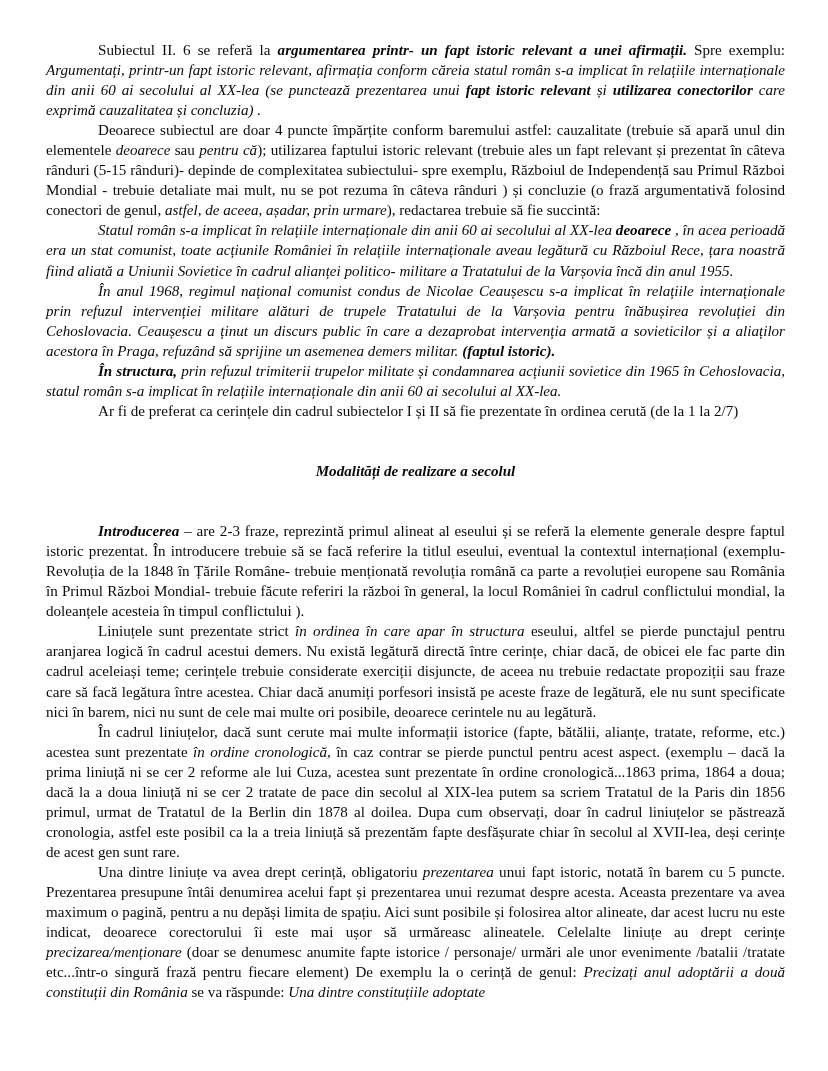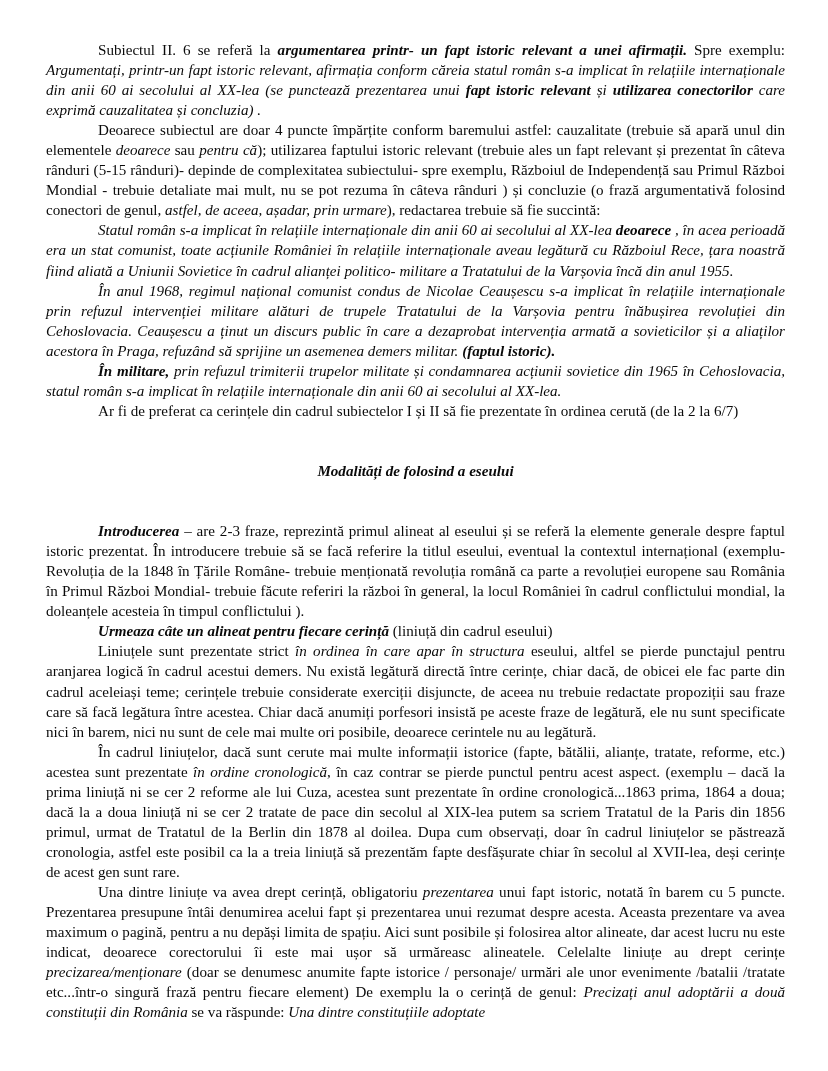--- a/index.html
+++ b/index.html
@@ -61,7 +61,7 @@
       <p class="para"><span class="r">Deoarece subiectul are doar 4 puncte împărțite conform baremului astfel: cauzalitate (trebuie să apară unul din elementele </span><span class="i">deoarece</span><span class="r"> sau </span><span class="i">pentru că</span><span class="r">); utilizarea faptului istoric relevant (trebuie ales un fapt relevant și prezentat în câteva rânduri (5-15 rânduri)- depinde de complexitatea subiectului- spre exemplu, Războiul de Independență sau Primul Război Mondial - trebuie detaliate mai mult, nu se pot rezuma în câteva rânduri ) și concluzie (o frază argumentativă folosind conectori de genul, </span><span class="i">astfel, de aceea, așadar, prin urmare</span><span class="r">), redactarea trebuie să fie succintă:</span></p>
       <p class="para italic-block"><span class="i">Statul român s-a implicat în relațiile internaționale din anii 60 ai secolului al XX-lea </span><span class="bi">deoarece</span><span class="i"> , în acea perioadă era un stat comunist, toate acțiunile României în relațiile internaționale aveau legătură cu Războiul Rece, țara noastră  fiind aliată a Uniunii Sovietice în cadrul alianței politico- militare a Tratatului de la Varșovia încă din anul 1955.</span></p>
       <p class="para italic-block"><span class="i">În anul 1968, regimul național comunist condus de Nicolae Ceaușescu s-a implicat în relațiile internaționale prin refuzul intervenției militare alături de trupele Tratatului de la Varșovia pentru înăbușirea revoluției din Cehoslovacia. Ceaușescu a ținut un discurs public în care a dezaprobat intervenția armată a sovieticilor și a aliaților acestora în Praga, refuzând să sprijine un asemenea demers militar. </span><span class="bi">(faptul istoric).</span></p>
-      <p class="para italic-block"><span class="bi">În militare,</span><span class="i"> prin refuzul trimiterii trupelor militate și condamnarea acțiunii sovietice din 1965 în Cehoslovacia, statul român s-a implicat în relațiile internaționale din anii 60 ai secolului al XX-lea.</span></p>
+      <p class="para italic-block"><span class="bi">În structura,</span><span class="i"> prin refuzul trimiterii trupelor militate și condamnarea acțiunii sovietice din 1965 în Cehoslovacia, statul român s-a implicat în relațiile internaționale din anii 60 ai secolului al XX-lea.</span></p>
       <p class="para"><span class="r">Ar fi de preferat ca cerințele din cadrul subiectelor I și II să fie prezentate în ordinea cerută (de la 2 la 6/7)</span></p>
       <div class="spacer-line"></div>
       <div class="spacer-line"></div>

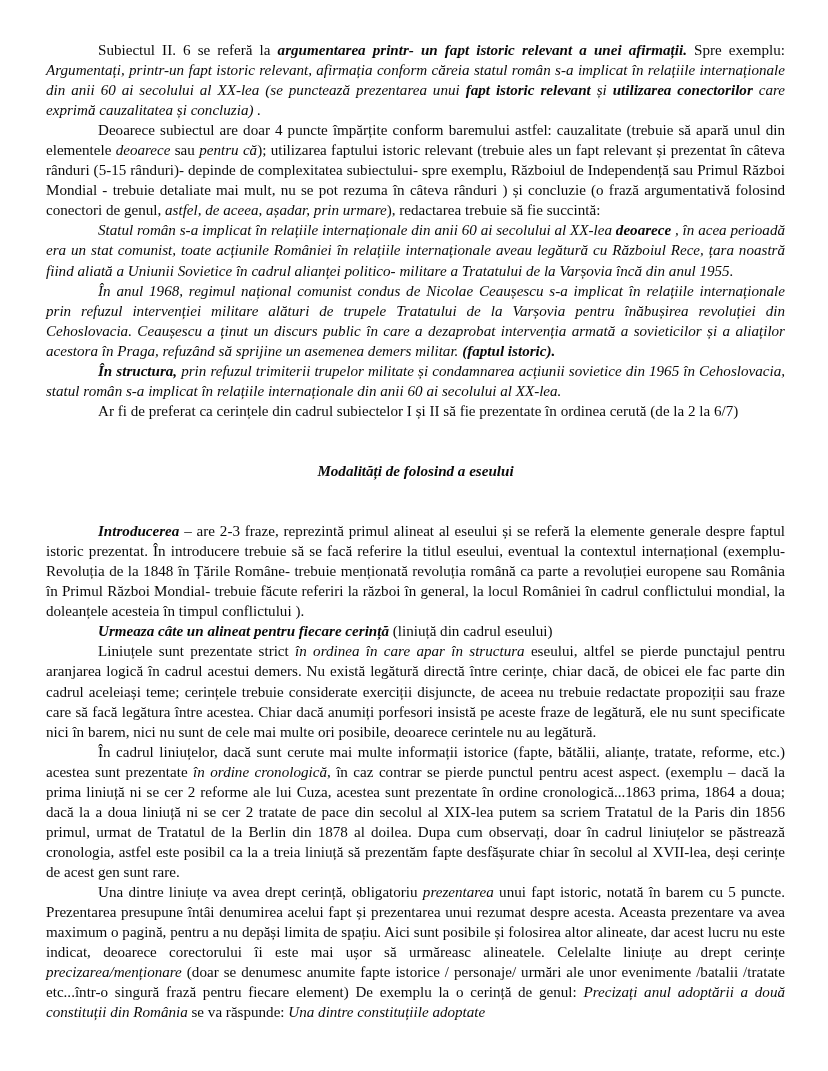--- a/index.html
+++ b/index.html
@@ -62,7 +62,7 @@
       <p class="para italic-block"><span class="i">Statul român s-a implicat în relațiile internaționale din anii 60 ai secolului al XX-lea </span><span class="bi">deoarece</span><span class="i"> , în acea perioadă era un stat comunist, toate acțiunile României în relațiile internaționale aveau legătură cu Războiul Rece, țara noastră  fiind aliată a Uniunii Sovietice în cadrul alianței politico- militare a Tratatului de la Varșovia încă din anul 1955.</span></p>
       <p class="para italic-block"><span class="i">În anul 1968, regimul național comunist condus de Nicolae Ceaușescu s-a implicat în relațiile internaționale prin refuzul intervenției militare alături de trupele Tratatului de la Varșovia pentru înăbușirea revoluției din Cehoslovacia. Ceaușescu a ținut un discurs public în care a dezaprobat intervenția armată a sovieticilor și a aliaților acestora în Praga, refuzând să sprijine un asemenea demers militar. </span><span class="bi">(faptul istoric).</span></p>
       <p class="para italic-block"><span class="bi">În structura,</span><span class="i"> prin refuzul trimiterii trupelor militate și condamnarea acțiunii sovietice din 1965 în Cehoslovacia, statul român s-a implicat în relațiile internaționale din anii 60 ai secolului al XX-lea.</span></p>
-      <p class="para"><span class="r">Ar fi de preferat ca cerințele din cadrul subiectelor I și II să fie prezentate în ordinea cerută (de la 2 la 6/7)</span></p>
+      <p class="para"><span class="r">Ar fi de preferat ca cerințele din cadrul subiectelor I și II să fie prezentate în ordinea cerută (de la 1 la 2/7)</span></p>
       <div class="spacer-line"></div>
       <div class="spacer-line"></div>
       <h2 class="section-heading"><span class="bi">Modalități de folosind a eseului</span></h2>

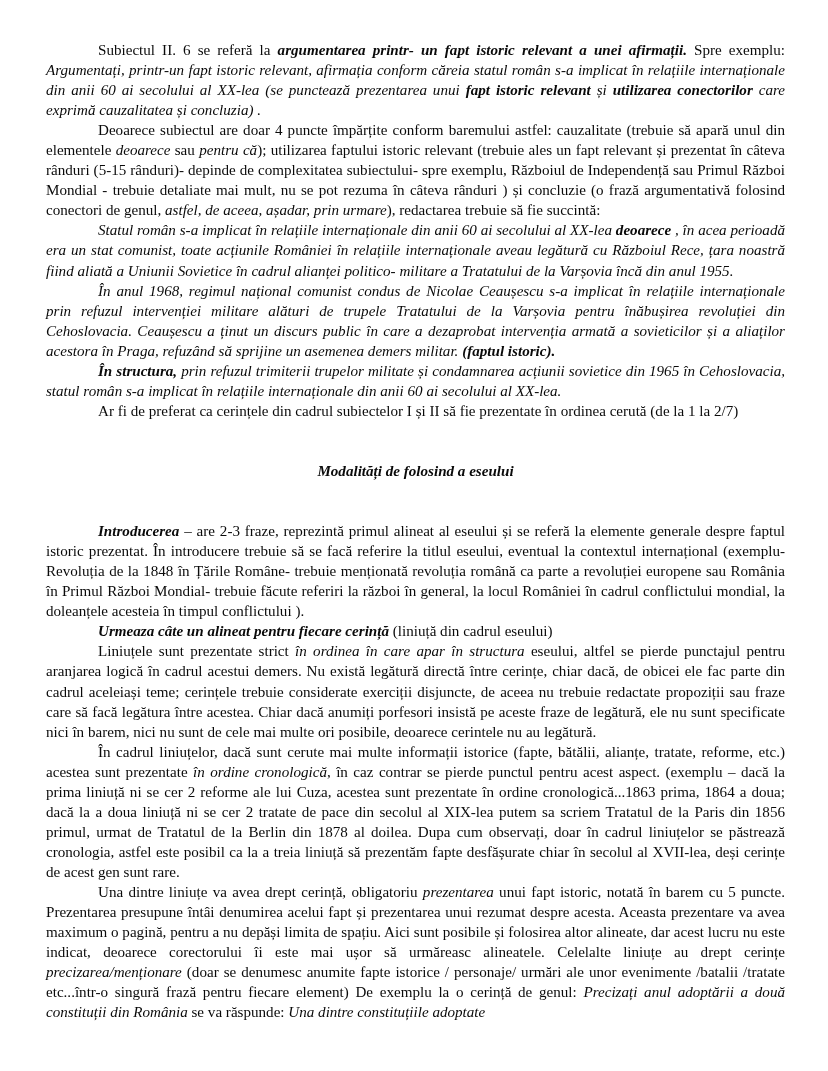--- a/index.html
+++ b/index.html
@@ -65,7 +65,7 @@
       <p class="para"><span class="r">Ar fi de preferat ca cerințele din cadrul subiectelor I și II să fie prezentate în ordinea cerută (de la 1 la 2/7)</span></p>
       <div class="spacer-line"></div>
       <div class="spacer-line"></div>
-      <h2 class="section-heading"><span class="bi">Modalități de folosind a eseului</span></h2>
+      <h2 class="section-heading"><span class="bi">Modalități de realizare a secolul</span></h2>
       <div class="spacer-line"></div>
       <div class="spacer-line"></div>
       <p class="para"><span class="bi">Introducerea</span><span class="r"> – are 2-3  fraze, reprezintă primul alineat al eseului și se referă la elemente generale despre faptul istoric prezentat. În introducere trebuie să se facă referire la titlul eseului, eventual la contextul internațional (exemplu- Revoluția de la 1848 în Țările Române- trebuie menționată revoluția română ca parte a revoluției europene sau  România în Primul Război Mondial- trebuie făcute referiri la război în general, la locul României în cadrul conflictului mondial, la doleanțele acesteia în timpul conflictului ).</span></p>

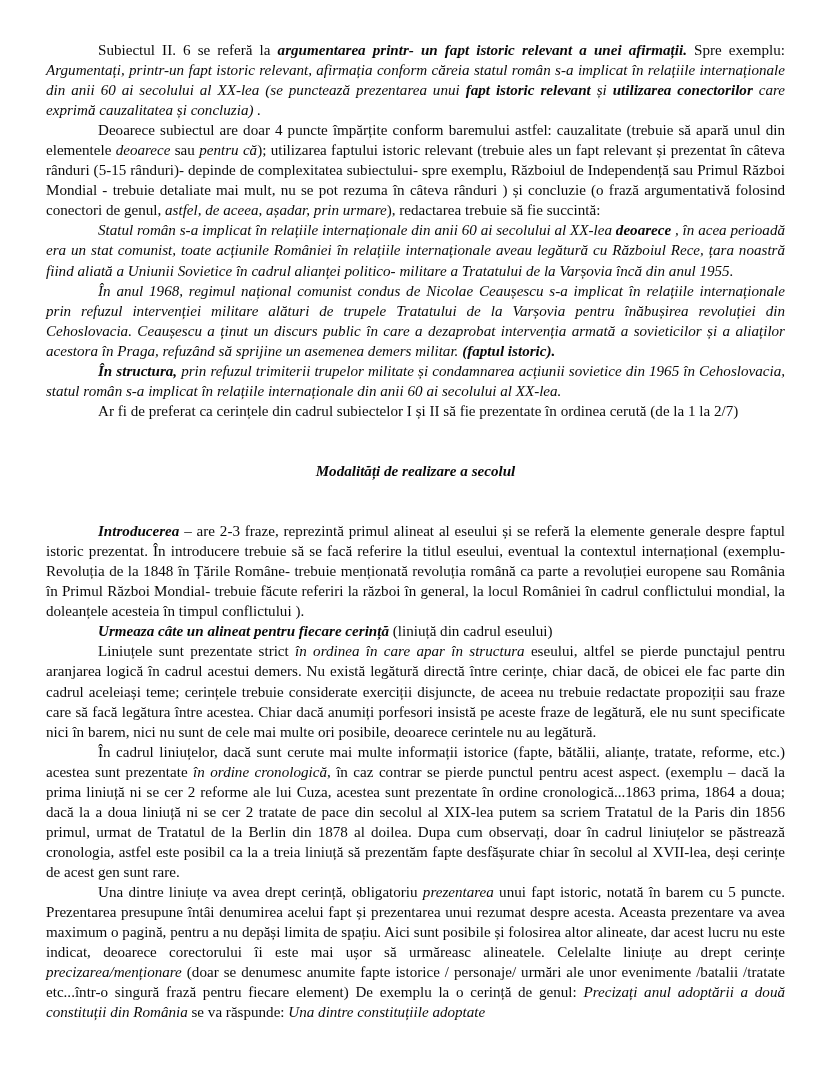--- a/index.html
+++ b/index.html
@@ -69,7 +69,6 @@
       <div class="spacer-line"></div>
       <div class="spacer-line"></div>
       <p class="para"><span class="bi">Introducerea</span><span class="r"> – are 2-3  fraze, reprezintă primul alineat al eseului și se referă la elemente generale despre faptul istoric prezentat. În introducere trebuie să se facă referire la titlul eseului, eventual la contextul internațional (exemplu- Revoluția de la 1848 în Țările Române- trebuie menționată revoluția română ca parte a revoluției europene sau  România în Primul Război Mondial- trebuie făcute referiri la război în general, la locul României în cadrul conflictului mondial, la doleanțele acesteia în timpul conflictului ).</span></p>
-      <p class="para"><span class="bi">Urmeaza câte un alineat pentru fiecare cerință</span><span class="r"> (liniuță din cadrul eseului)</span></p>
       <p class="para"><span class="r">Liniuțele sunt prezentate strict </span><span class="i">în ordinea în care apar în structura</span><span class="r"> eseului, altfel se pierde punctajul pentru aranjarea logică în cadrul acestui demers. Nu există legătură directă între cerințe, chiar dacă, de obicei ele fac parte din cadrul aceleiași teme; cerințele trebuie considerate exerciții disjuncte, de aceea nu trebuie redactate propoziții sau fraze care să facă legătura între acestea. Chiar dacă anumiți porfesori insistă pe aceste fraze de legătură, ele nu sunt specificate nici în barem, nici nu sunt de cele mai multe ori posibile, deoarece cerintele nu au legătură.</span></p>
       <p class="para"><span class="r">În cadrul liniuțelor, dacă sunt cerute mai multe informații istorice (fapte, bătălii, alianțe, tratate, reforme, etc.) acestea sunt prezentate </span><span class="i">în ordine cronologică</span><span class="r">, în caz contrar se pierde punctul pentru acest aspect. (exemplu – dacă la prima liniuță ni se cer 2 reforme ale lui Cuza, acestea sunt prezentate în ordine cronologică...1863 prima, 1864 a doua; dacă la a doua liniuță ni se cer 2 tratate de pace din secolul al XIX-lea putem sa scriem Tratatul de la Paris din 1856 primul, urmat de Tratatul de la Berlin din 1878 al doilea. Dupa cum observați, doar în cadrul liniuțelor se păstrează cronologia, astfel este posibil ca la a treia liniuță să prezentăm fapte desfășurate chiar în secolul al XVII-lea, deși cerințe de acest gen sunt rare.</span></p>
       <p class="para"><span class="r">Una dintre liniuțe va avea drept cerință, obligatoriu </span><span class="i">prezentarea</span><span class="r"> unui fapt istoric, notată în barem cu 5 puncte. Prezentarea presupune întâi denumirea acelui fapt și prezentarea unui rezumat despre acesta. Aceasta prezentare va avea maximum o pagină, pentru a nu depăși limita de spațiu. Aici sunt posibile și folosirea altor alineate, dar acest lucru nu este indicat, deoarece corectorului îi este mai ușor să urmăreasc alineatele. Celelalte liniuțe au drept cerințe </span><span class="i">precizarea/menționare</span><span class="r"> (doar se denumesc anumite fapte istorice / personaje/ urmări ale unor evenimente /batalii /tratate etc...într-o singură frază pentru fiecare element)  De exemplu la o cerință de genul: </span><span class="i">Precizați anul adoptării a două constituții din România</span><span class="r"> se va răspunde: </span><span class="i">Una dintre constituțiile adoptate</span></p>

